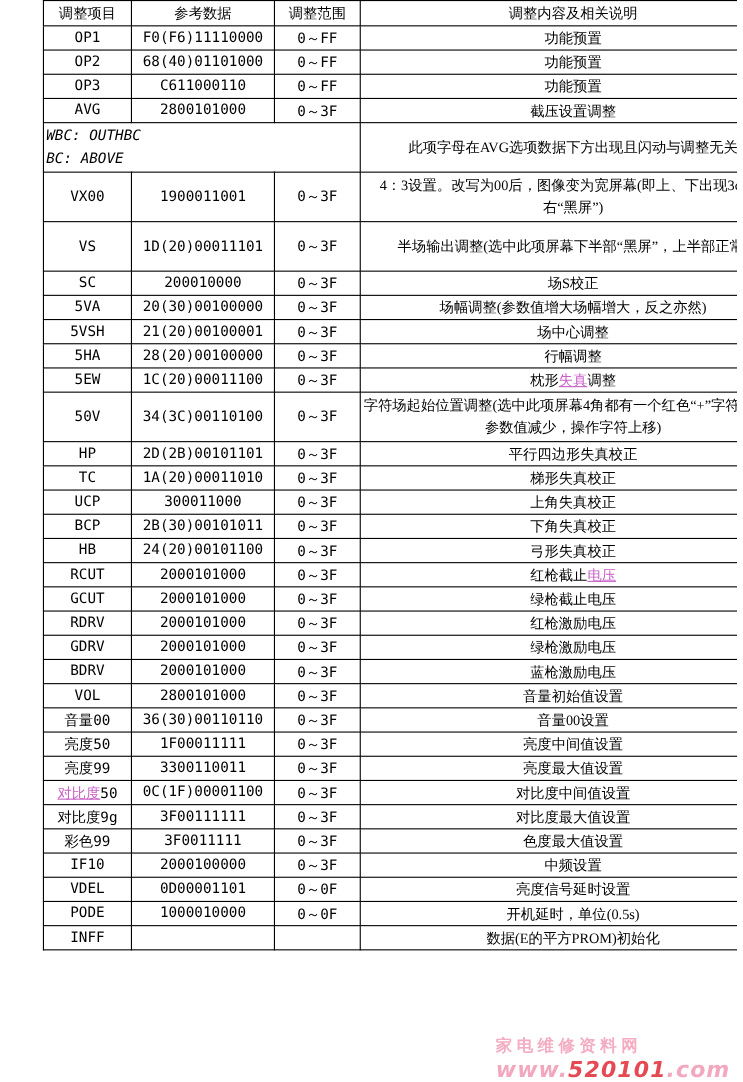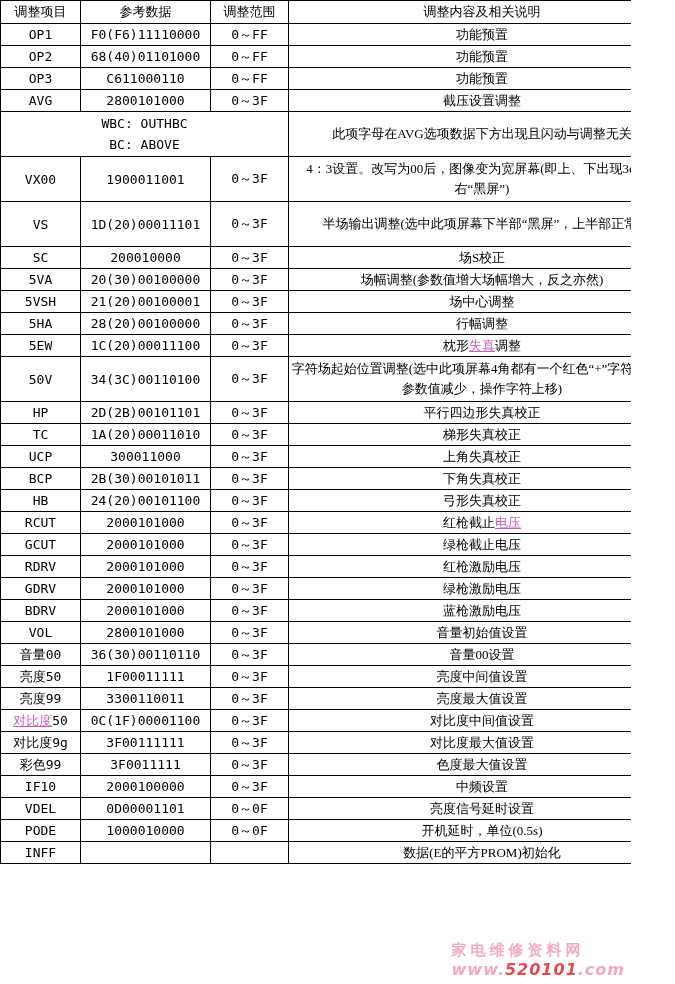--- a/index.html
+++ b/index.html
@@ -4,7 +4,7 @@
 <style>
   html, body { margin: 0; padding: 0; background: #ffffff; }
   body { width: 675px; font-family: "DejaVu Sans", sans-serif; }
-  .page { position: relative; width: 631px; height: 984px; overflow: hidden; background: #ffffff; }
+  .page { position: relative; width: 631px; height: 984px; overflow: hidden; background: #ffffff; padding-left: 39px; }
 
   table.adj { border-collapse: collapse; table-layout: fixed; width: 675px; }
   table.adj th, table.adj td {

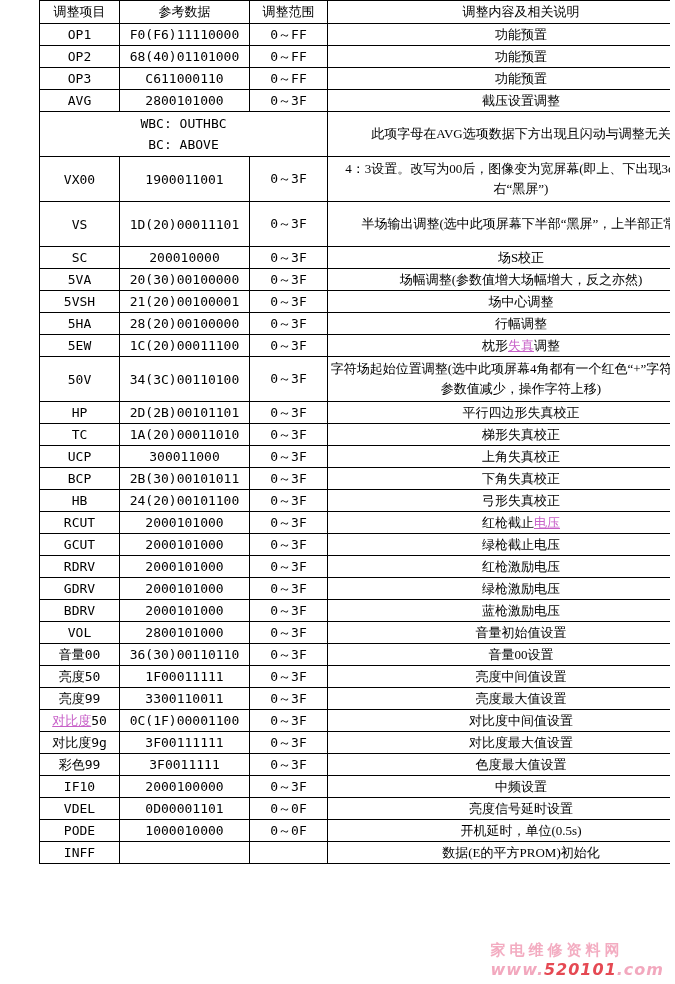--- a/index.html
+++ b/index.html
@@ -30,10 +30,11 @@
     font-family: Liberation Serif, serif;
   }
   td.item-merged {
-    text-align: center;
+    text-align: left;
     padding-left: 3px;
     line-height: 21px;
     font-family: "DejaVu Sans Mono", "DejaVu Sans", monospace;
+    font-style: italic;
   }
 
   .link { color: #c860c8; text-decoration: underline; cursor: pointer; }

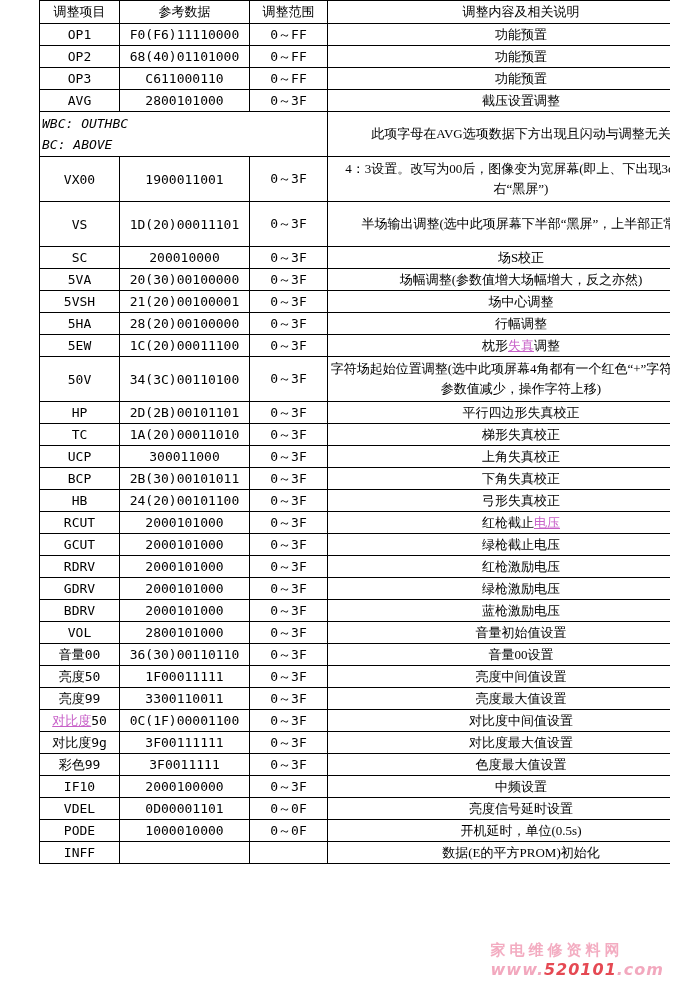--- a/index.html
+++ b/index.html
@@ -56,7 +56,7 @@
   }
   .wm-line2 {
     color: #f2a4bb;
-    font-size: 16px;
+    font-size: 20px;
     font-weight: bold;
     font-style: italic;
     letter-spacing: 1px;

